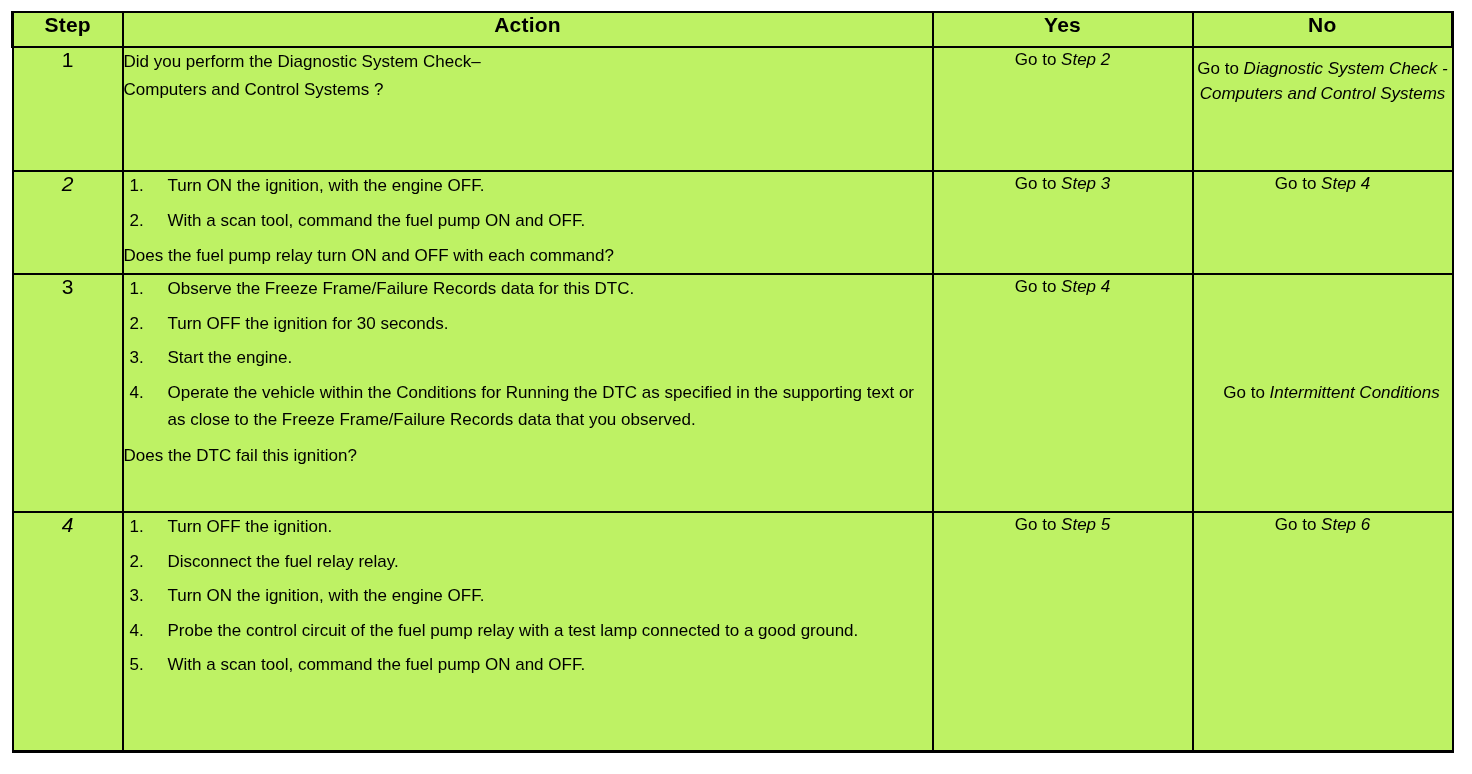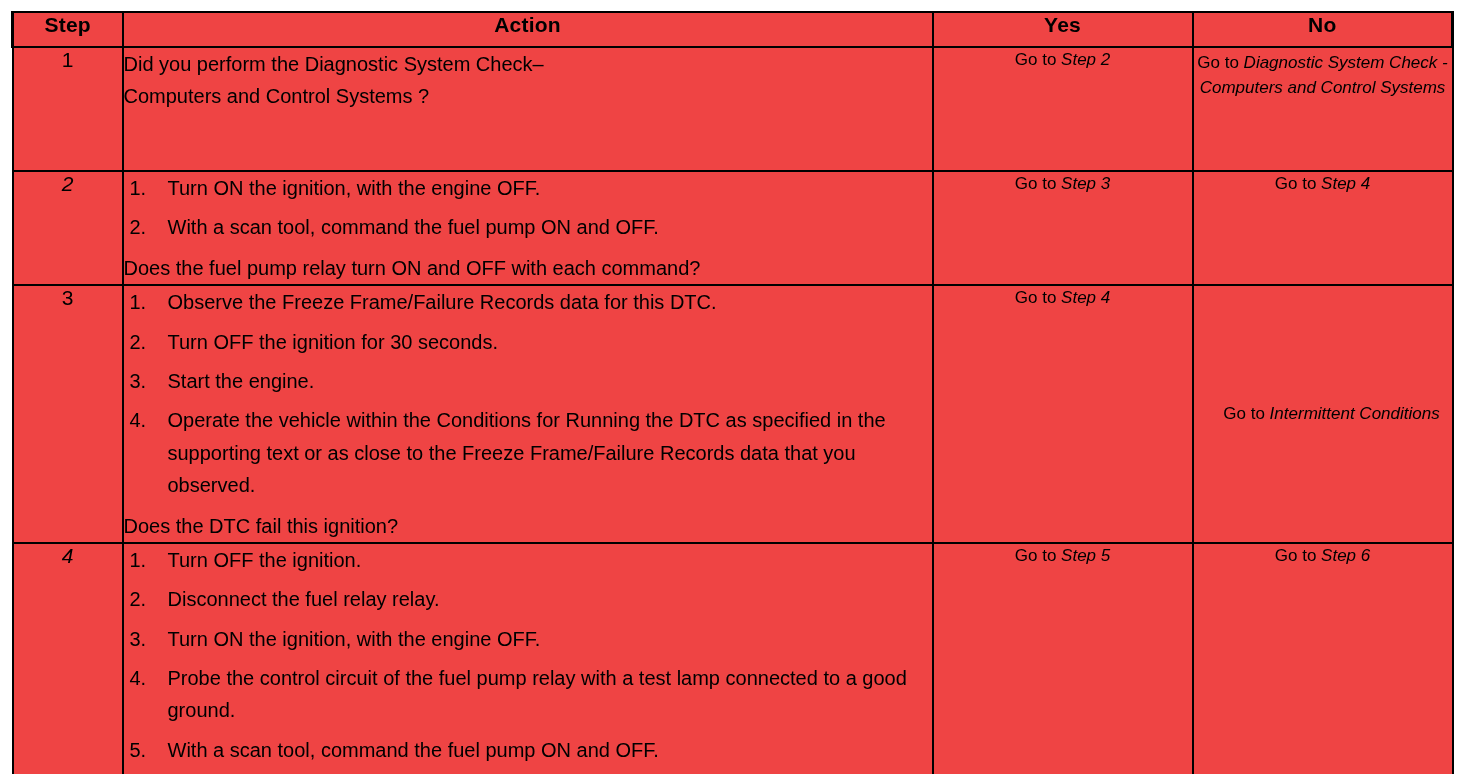--- a/index.html
+++ b/index.html
@@ -33,7 +33,7 @@
     border: 2px solid #000000;
     vertical-align: top;
     padding: 0;
-    background: #ef4444;
+    background: #bef264;
   }
   
   col.c-step   { width: 110px; }

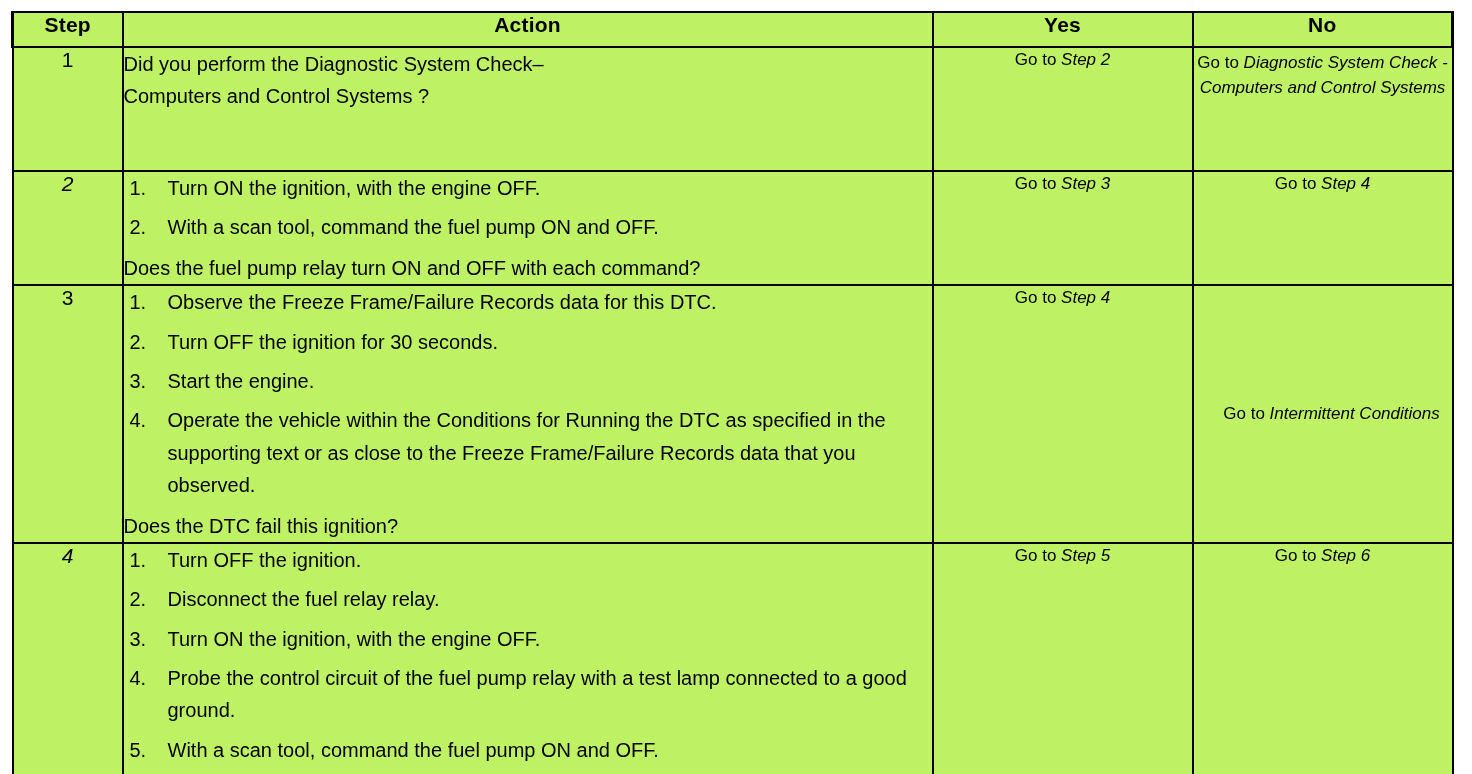--- a/index.html
+++ b/index.html
@@ -66,7 +66,7 @@
 
   td.action {
     padding: 8px 10px 8px 14px;
-    font-size: 20px;
+    font-size: 17px;
     line-height: 1.62;
   }
   td.yesno {

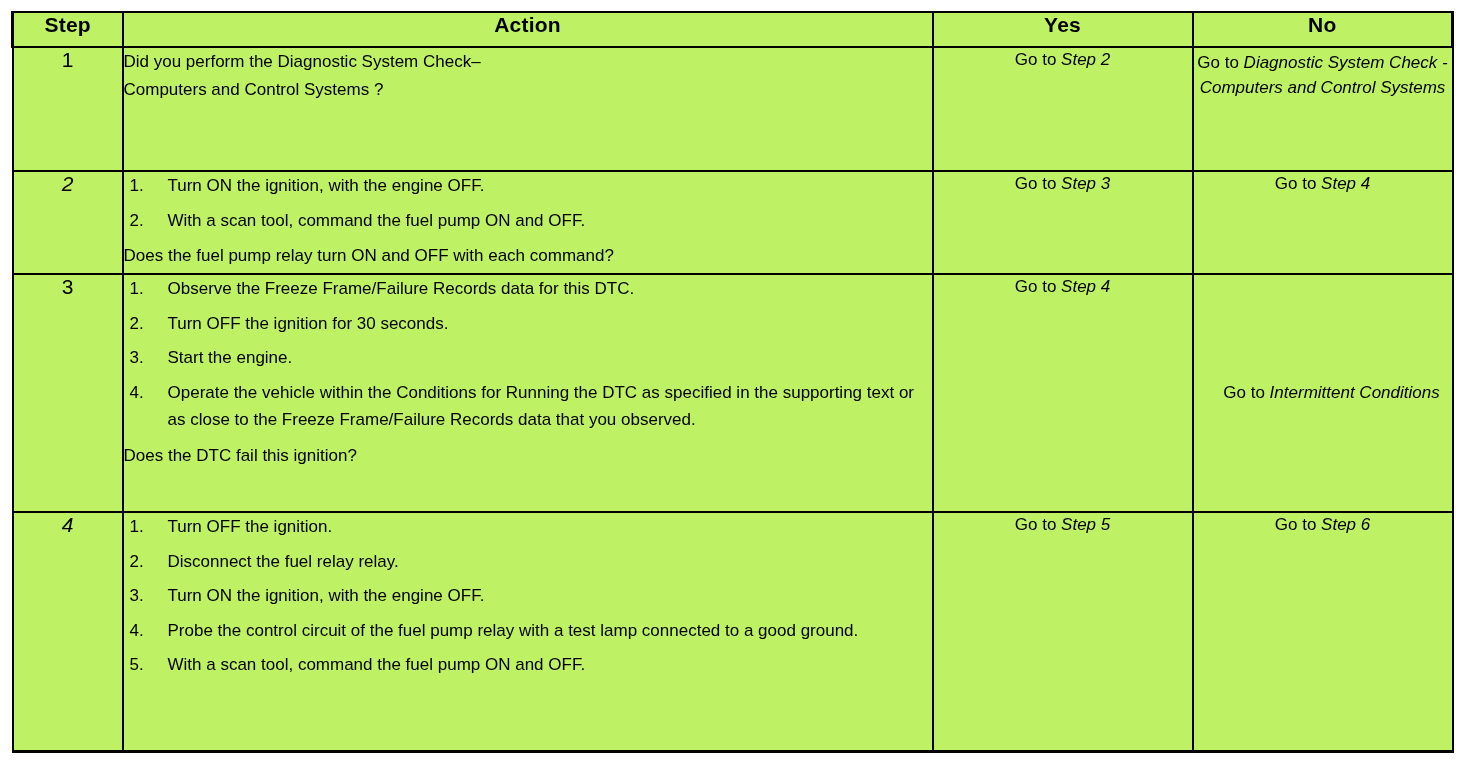--- a/index.html
+++ b/index.html
@@ -76,7 +76,7 @@
     line-height: 1.45;
     padding: 6px 8px 7px 8px;
   }
-  td.yesno.topal { vertical-align: top; padding-top: 3px; }
+  td.yesno.topal { vertical-align: top; padding-top: 9px; }
   td.no { border-right-width: 3px; }
 
   tbody tr:last-child td { border-bottom-width: 3px; }

